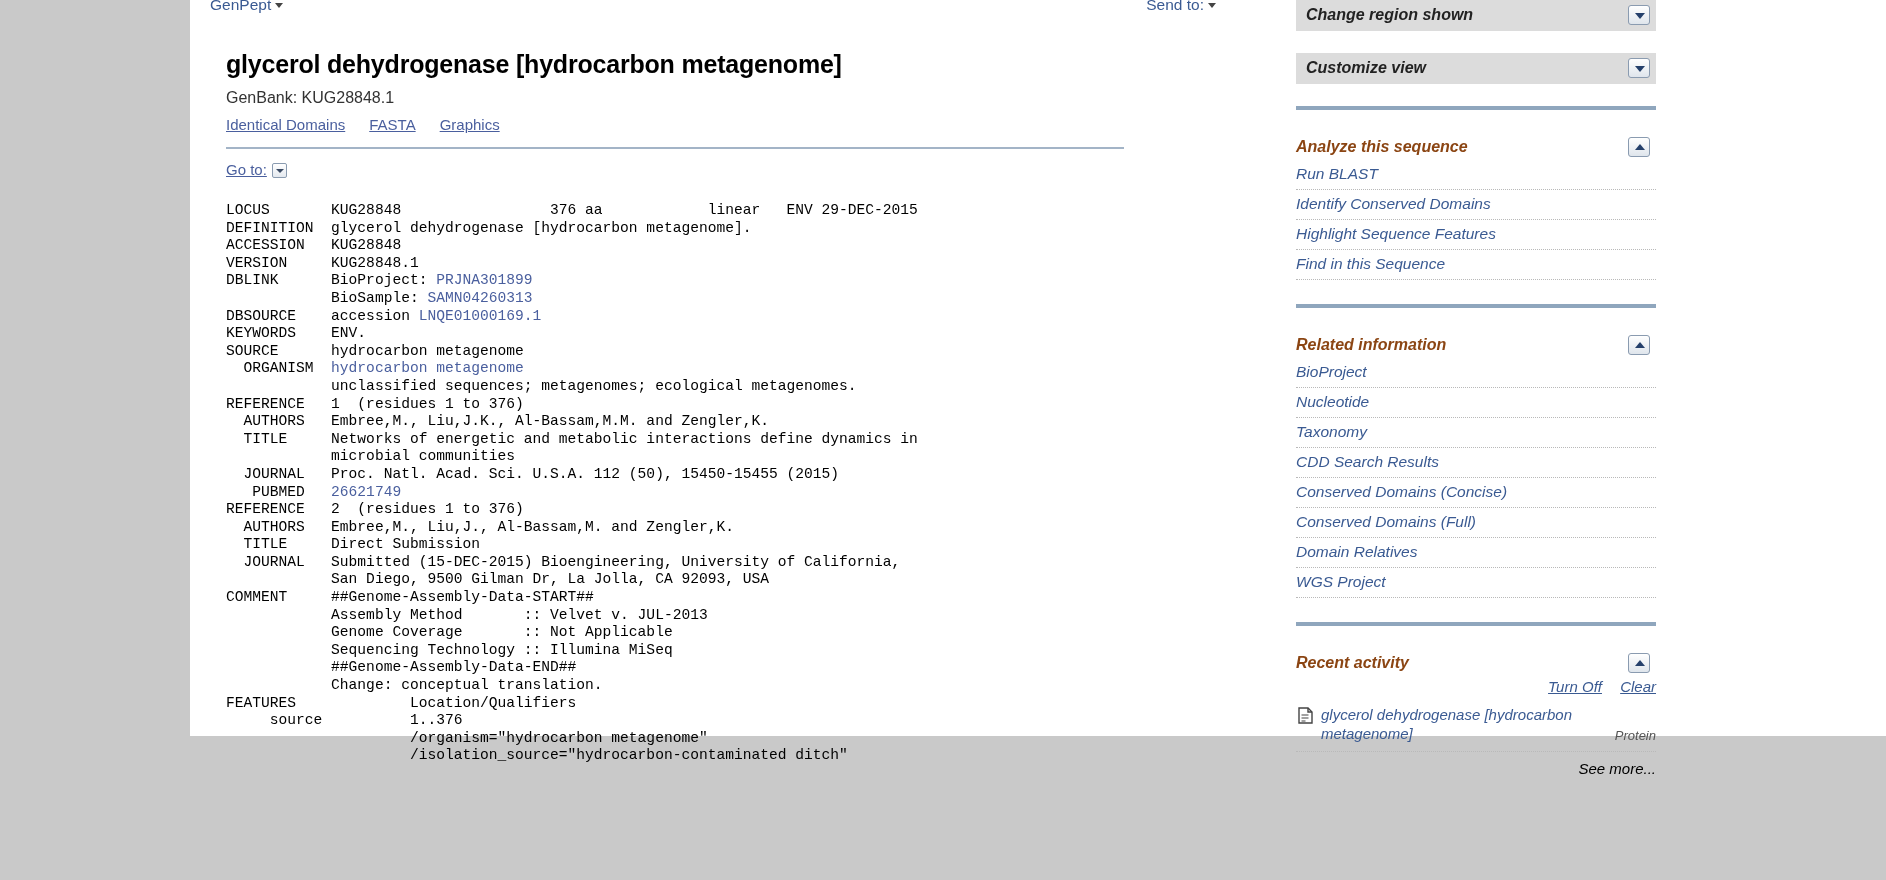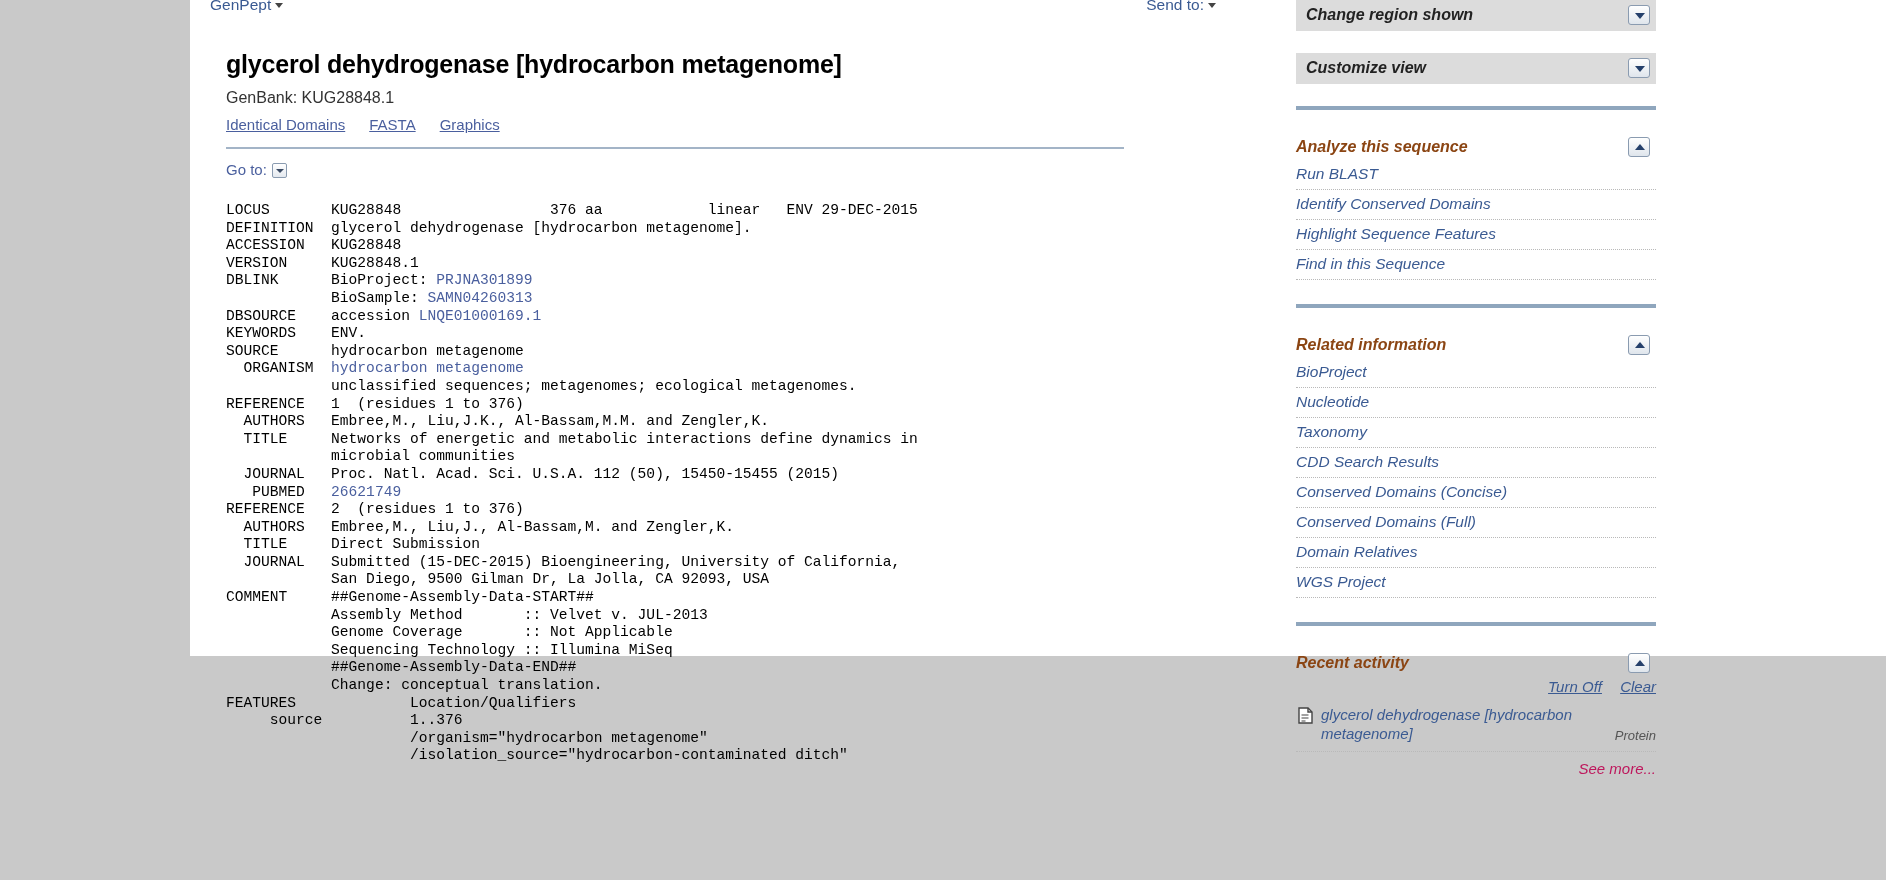--- a/index.html
+++ b/index.html
@@ -19,7 +19,7 @@
   #content-shell {
     position: absolute;
     left: 190px; top: 0;
-    width: 1696px; height: 656px;
+    width: 1696px; height: 736px;
     background: #ffffff;
   }
   #main-col {

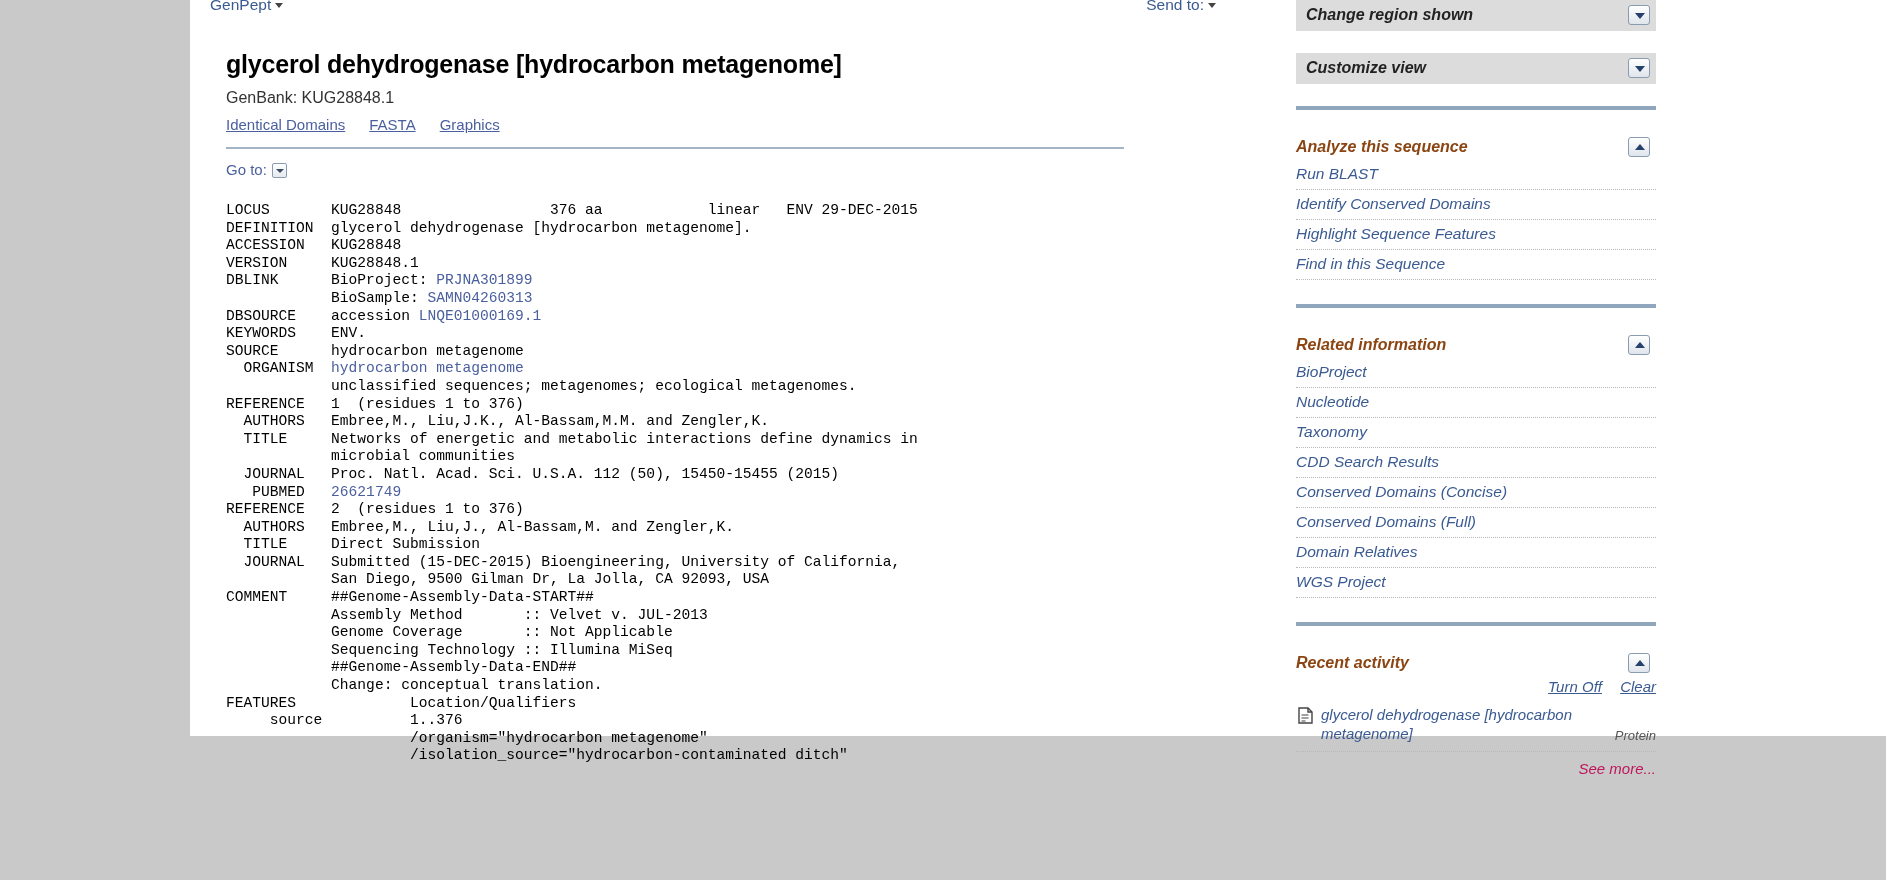--- a/index.html
+++ b/index.html
@@ -89,6 +89,7 @@
   }
   .goto-row .goto-link {
     color: #4a5f9e;
+    text-decoration: underline;
     cursor: pointer;
   }
   .goto-box {

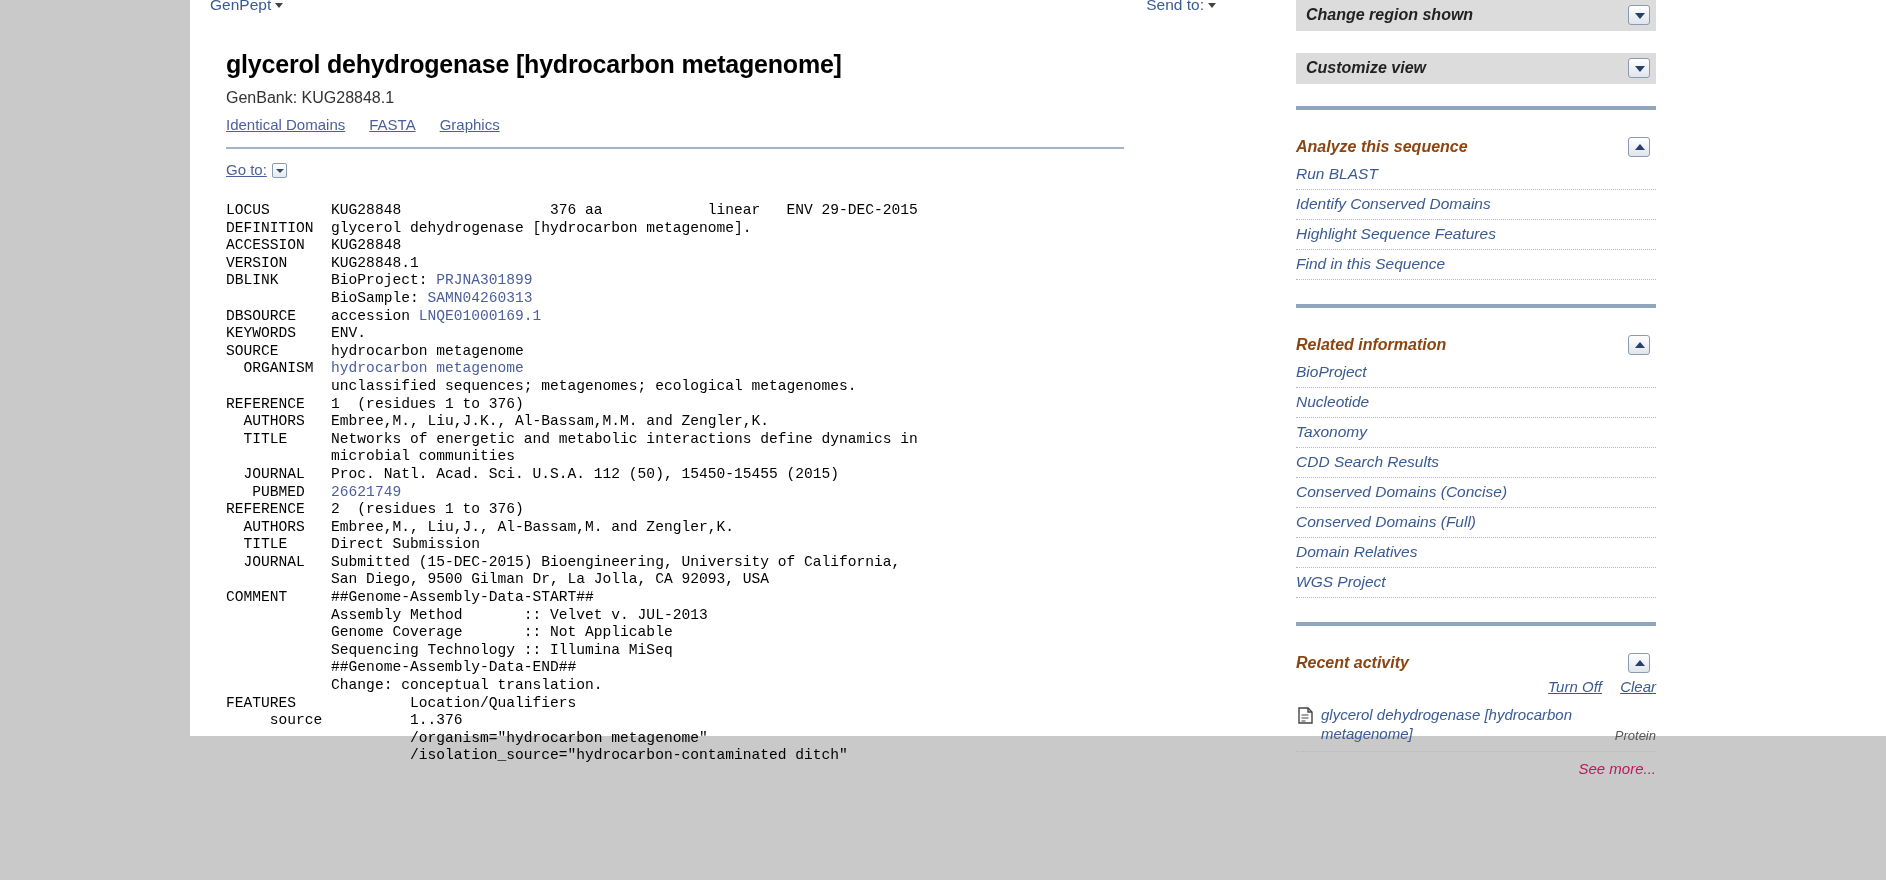--- a/index.html
+++ b/index.html
@@ -242,7 +242,7 @@
     padding-top: 8px;
     font-size: 15px;
   }
-  .see-more a { color: #be185d; text-decoration: none; cursor: pointer; }
+  .see-more a { color: #000000; text-decoration: none; cursor: pointer; }
 </style>
 </head>
 <body>

